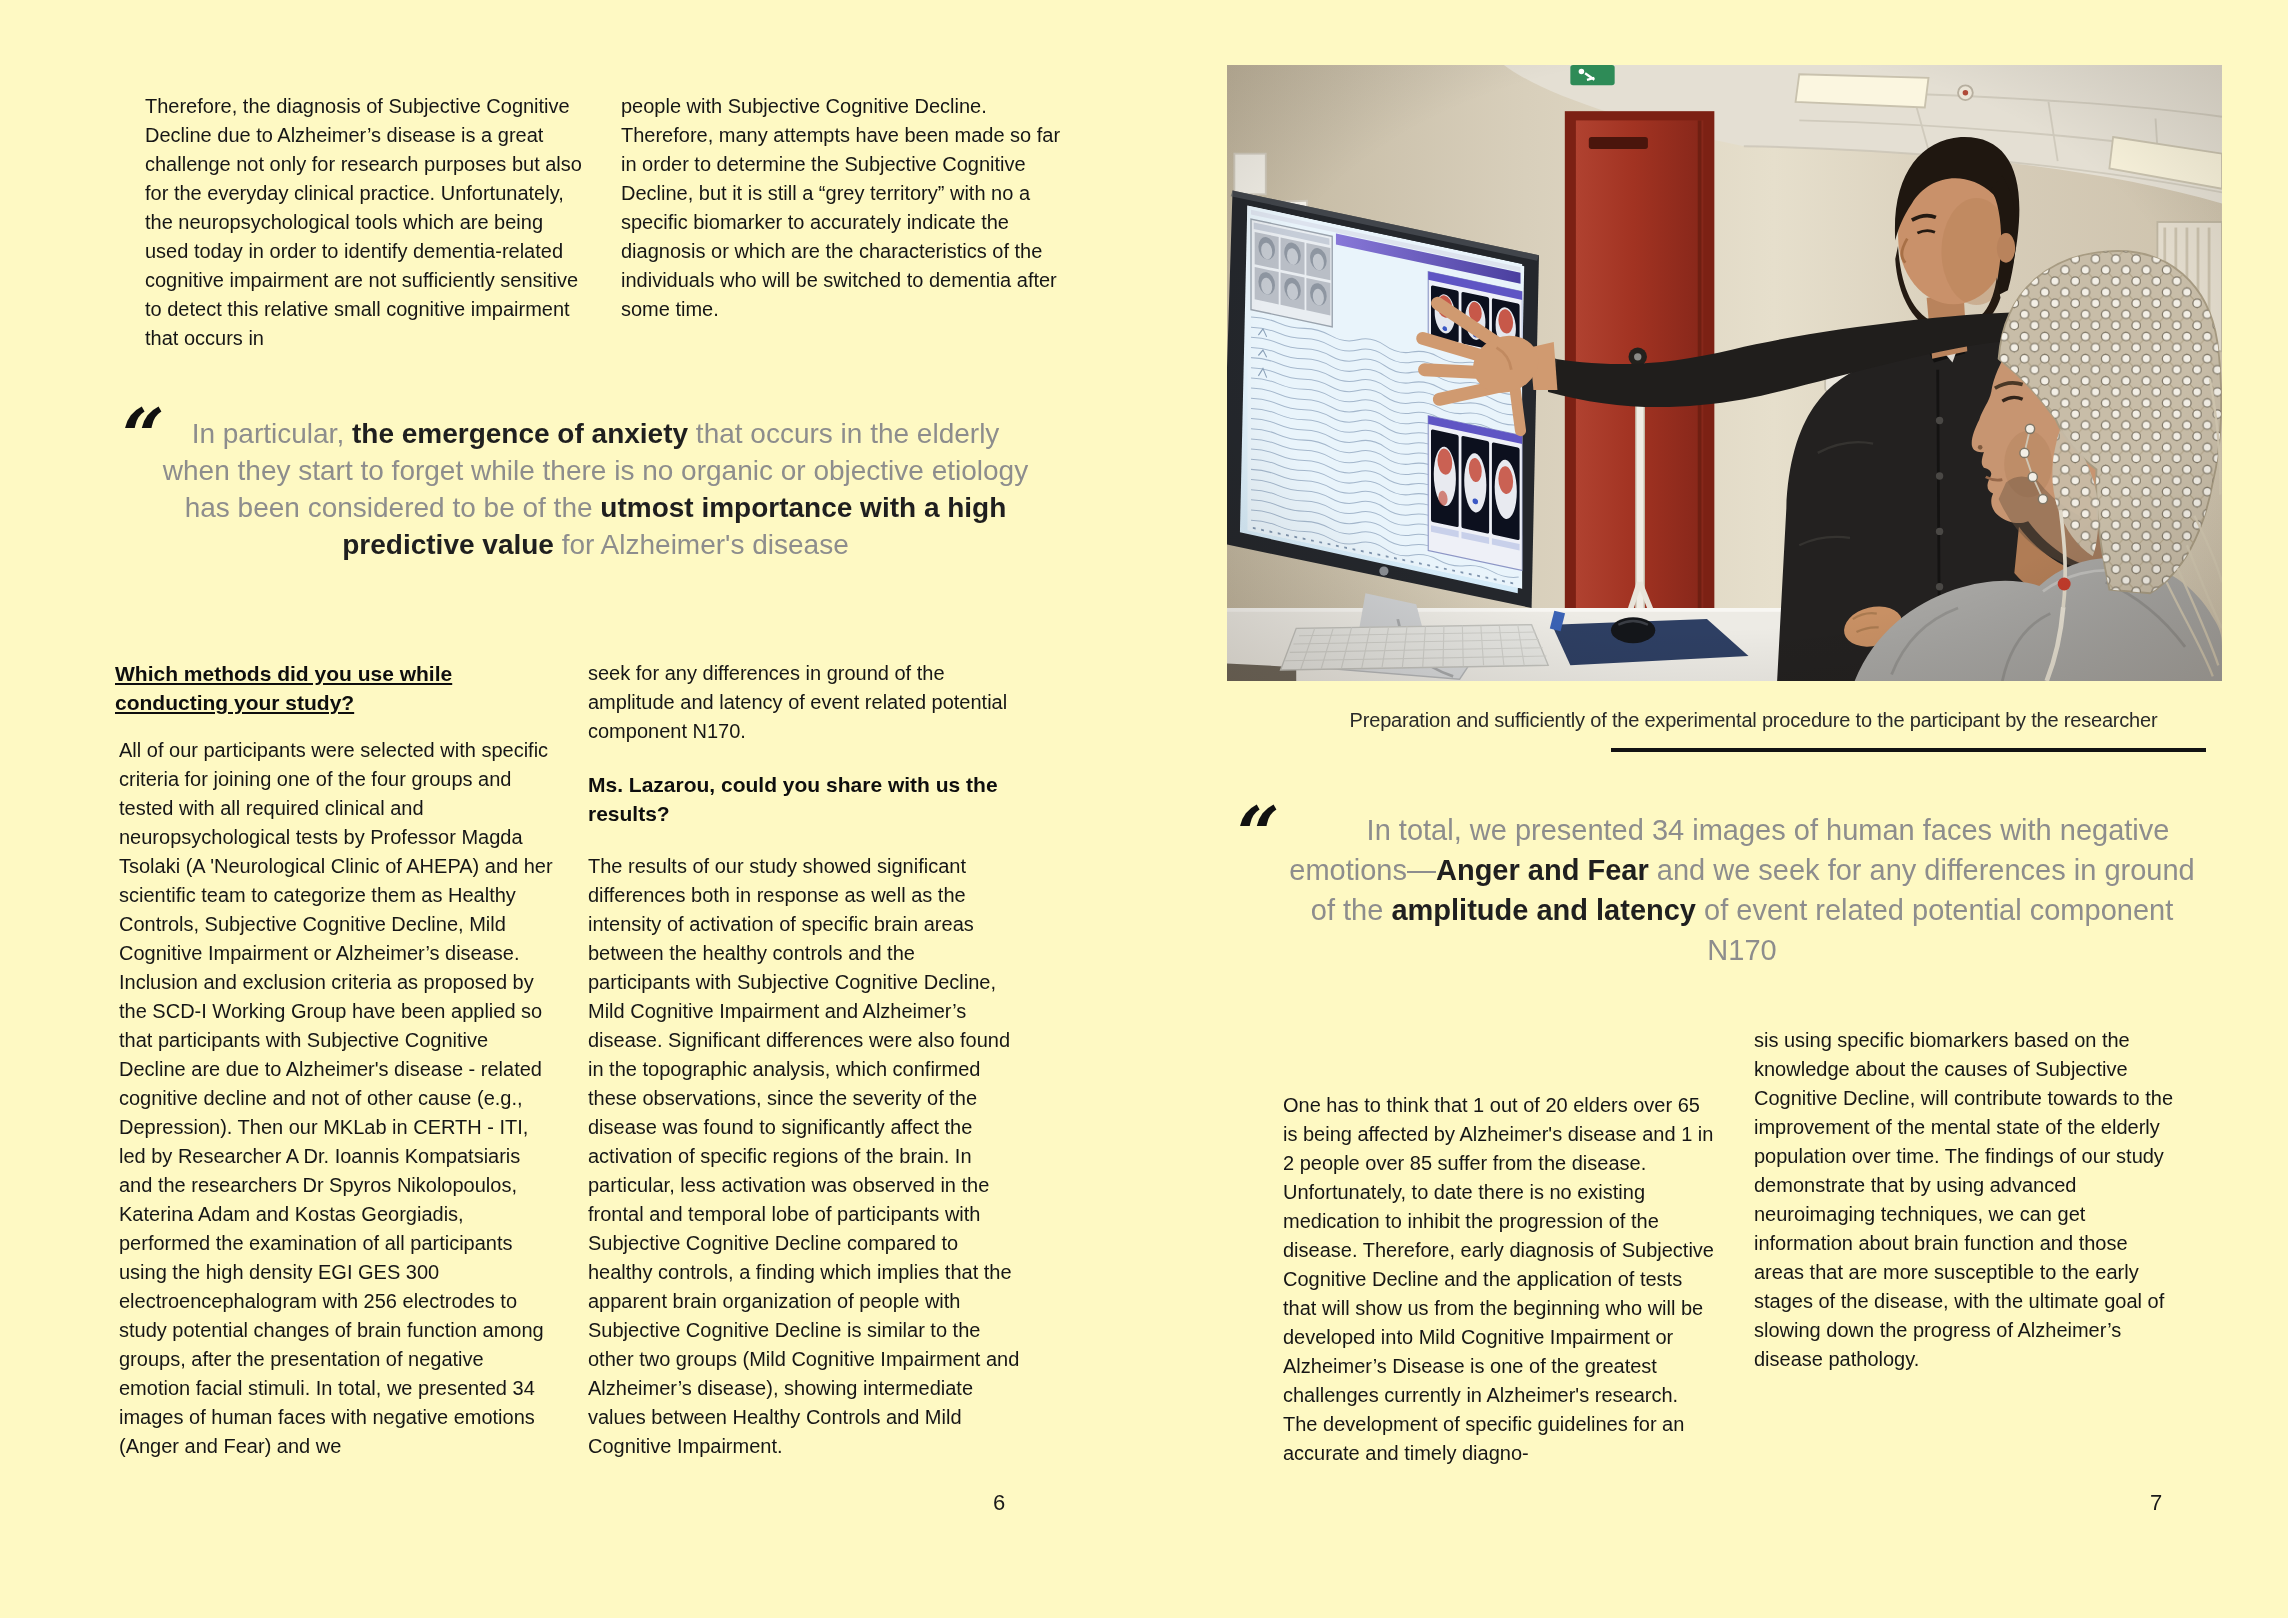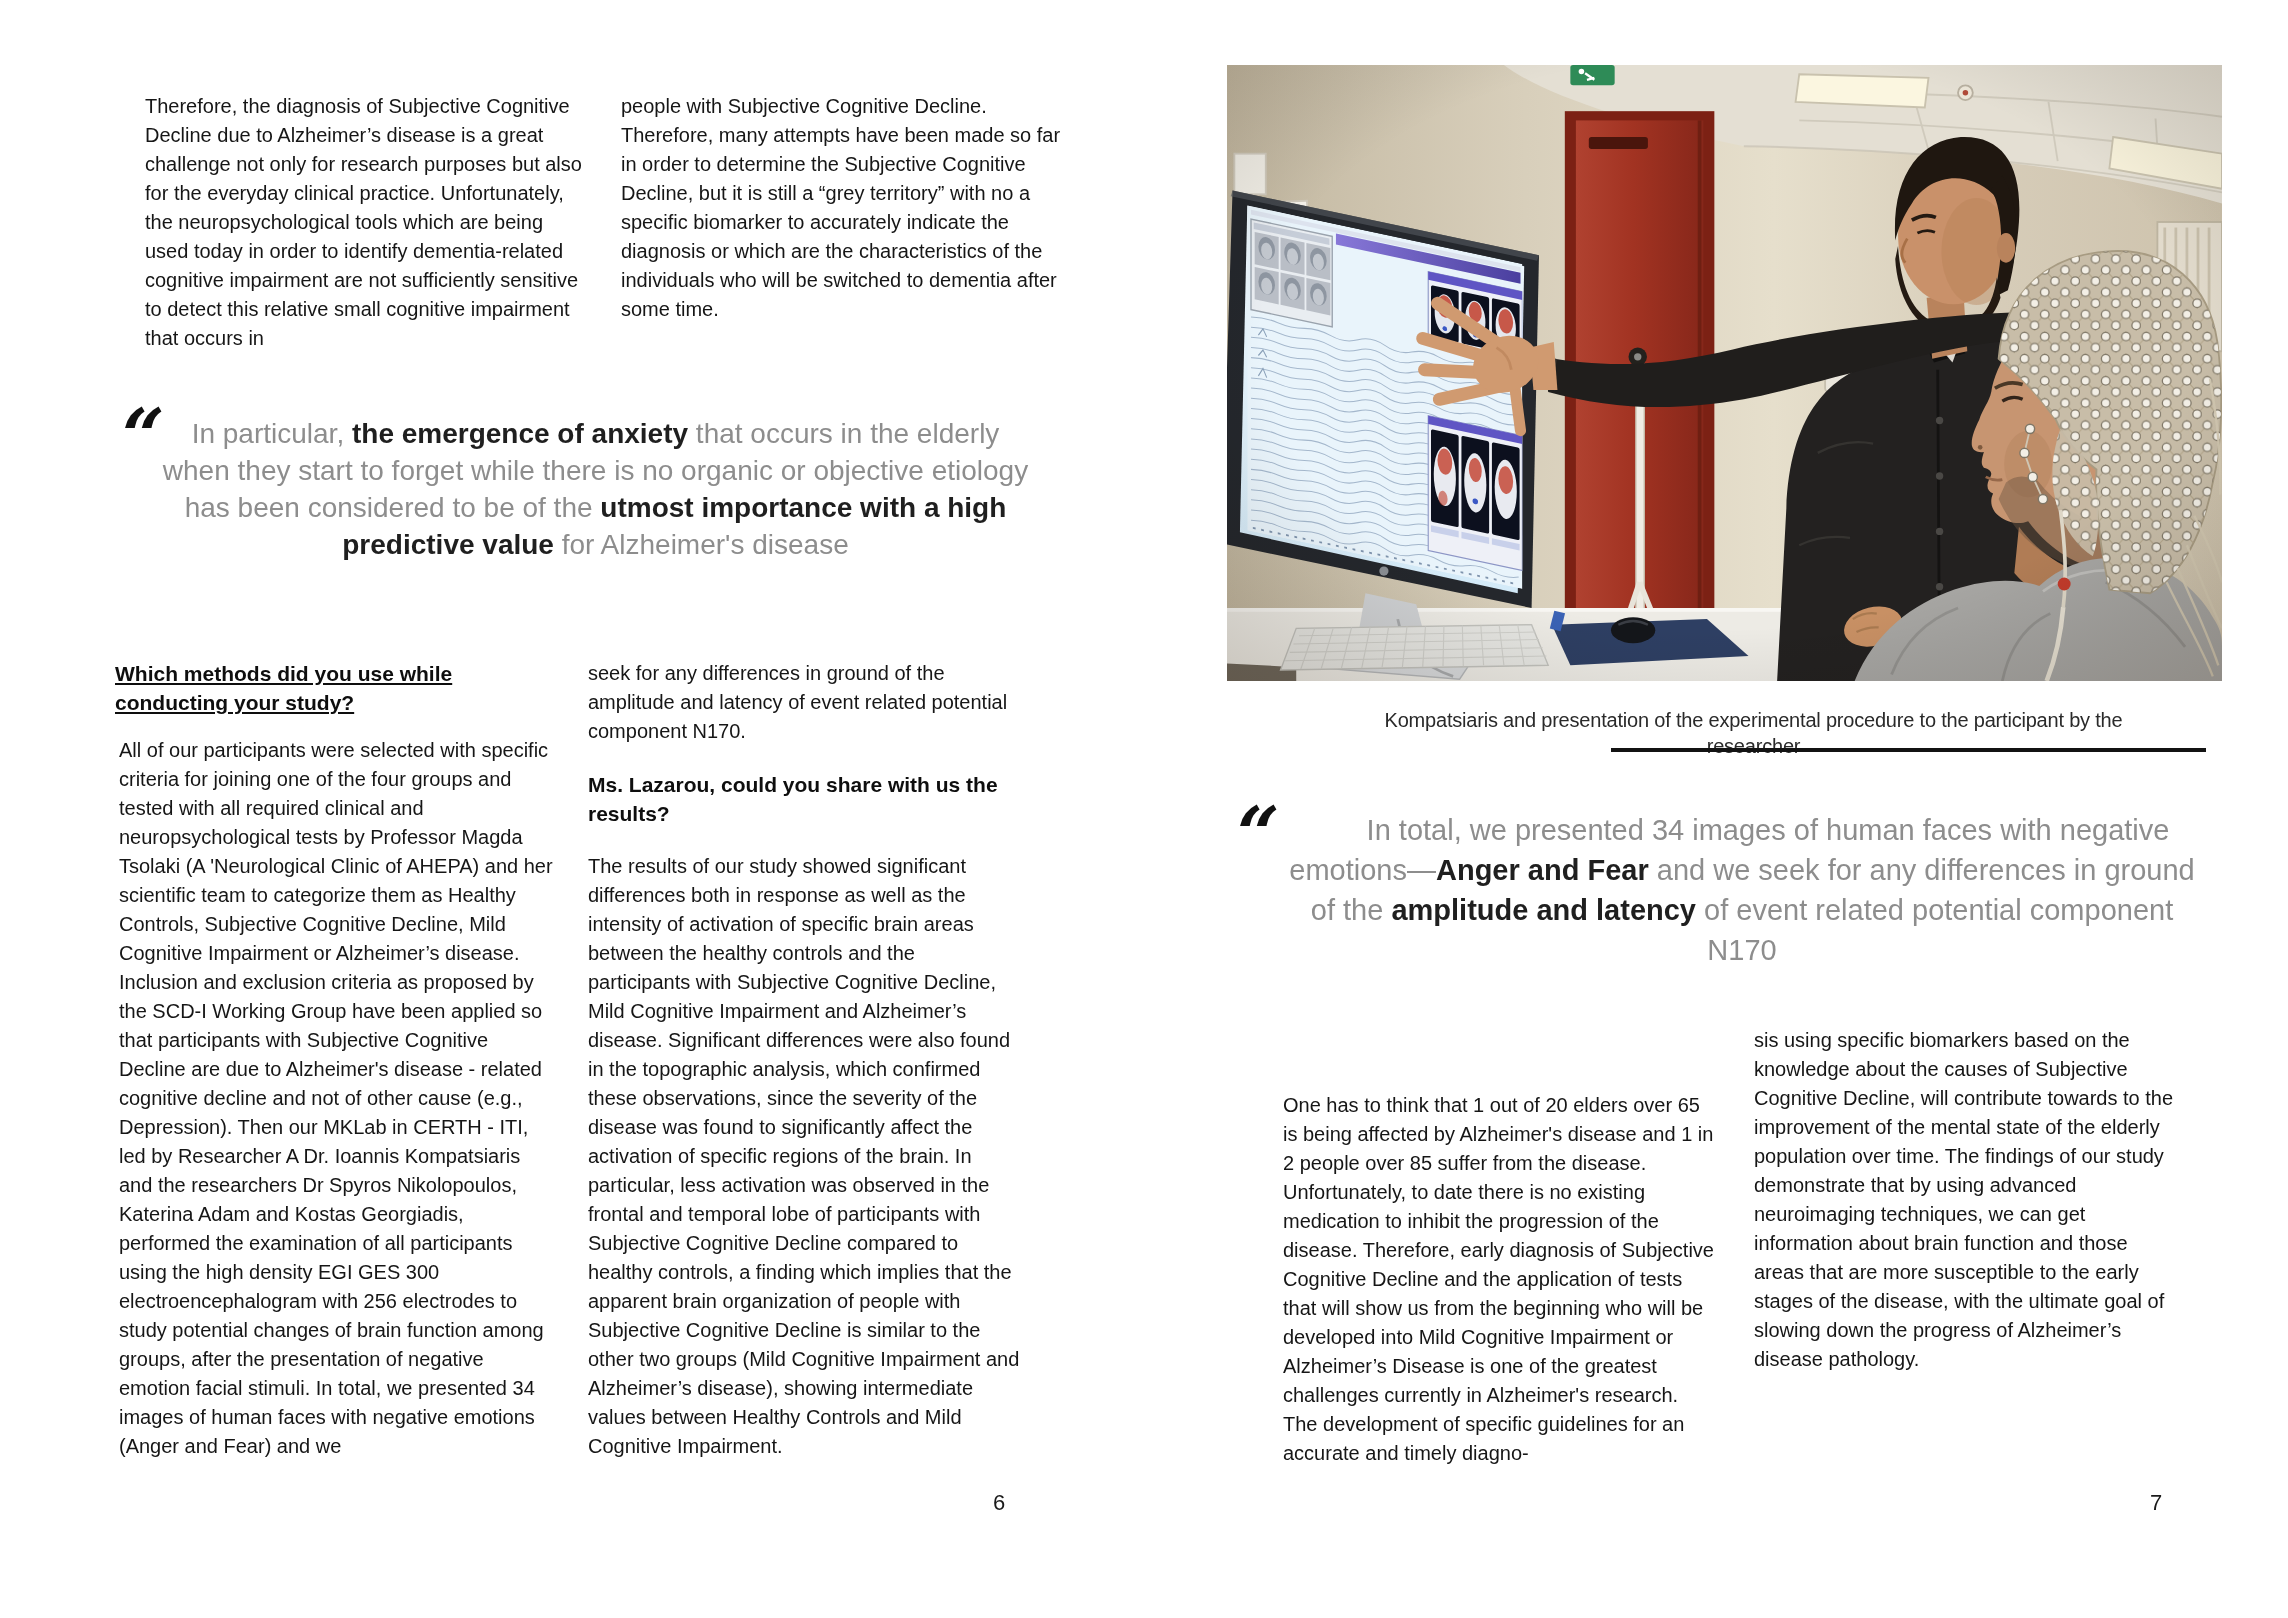--- a/index.html
+++ b/index.html
@@ -3,7 +3,7 @@
 <meta charset="utf-8">
 <style>
   html,body{margin:0;padding:0;background:#9a9a9a;}
-  .sheet{position:relative;width:2289px;height:1619px;background:#ffffff;
+  .sheet{position:relative;width:2289px;height:1619px;background:#fef9c3;
          font-family:"Liberation Sans",sans-serif;color:#161616;overflow:hidden;}
   .abs{position:absolute;}
   .body-text{font-size:20px;line-height:29px;text-align:left;color:#161616;}

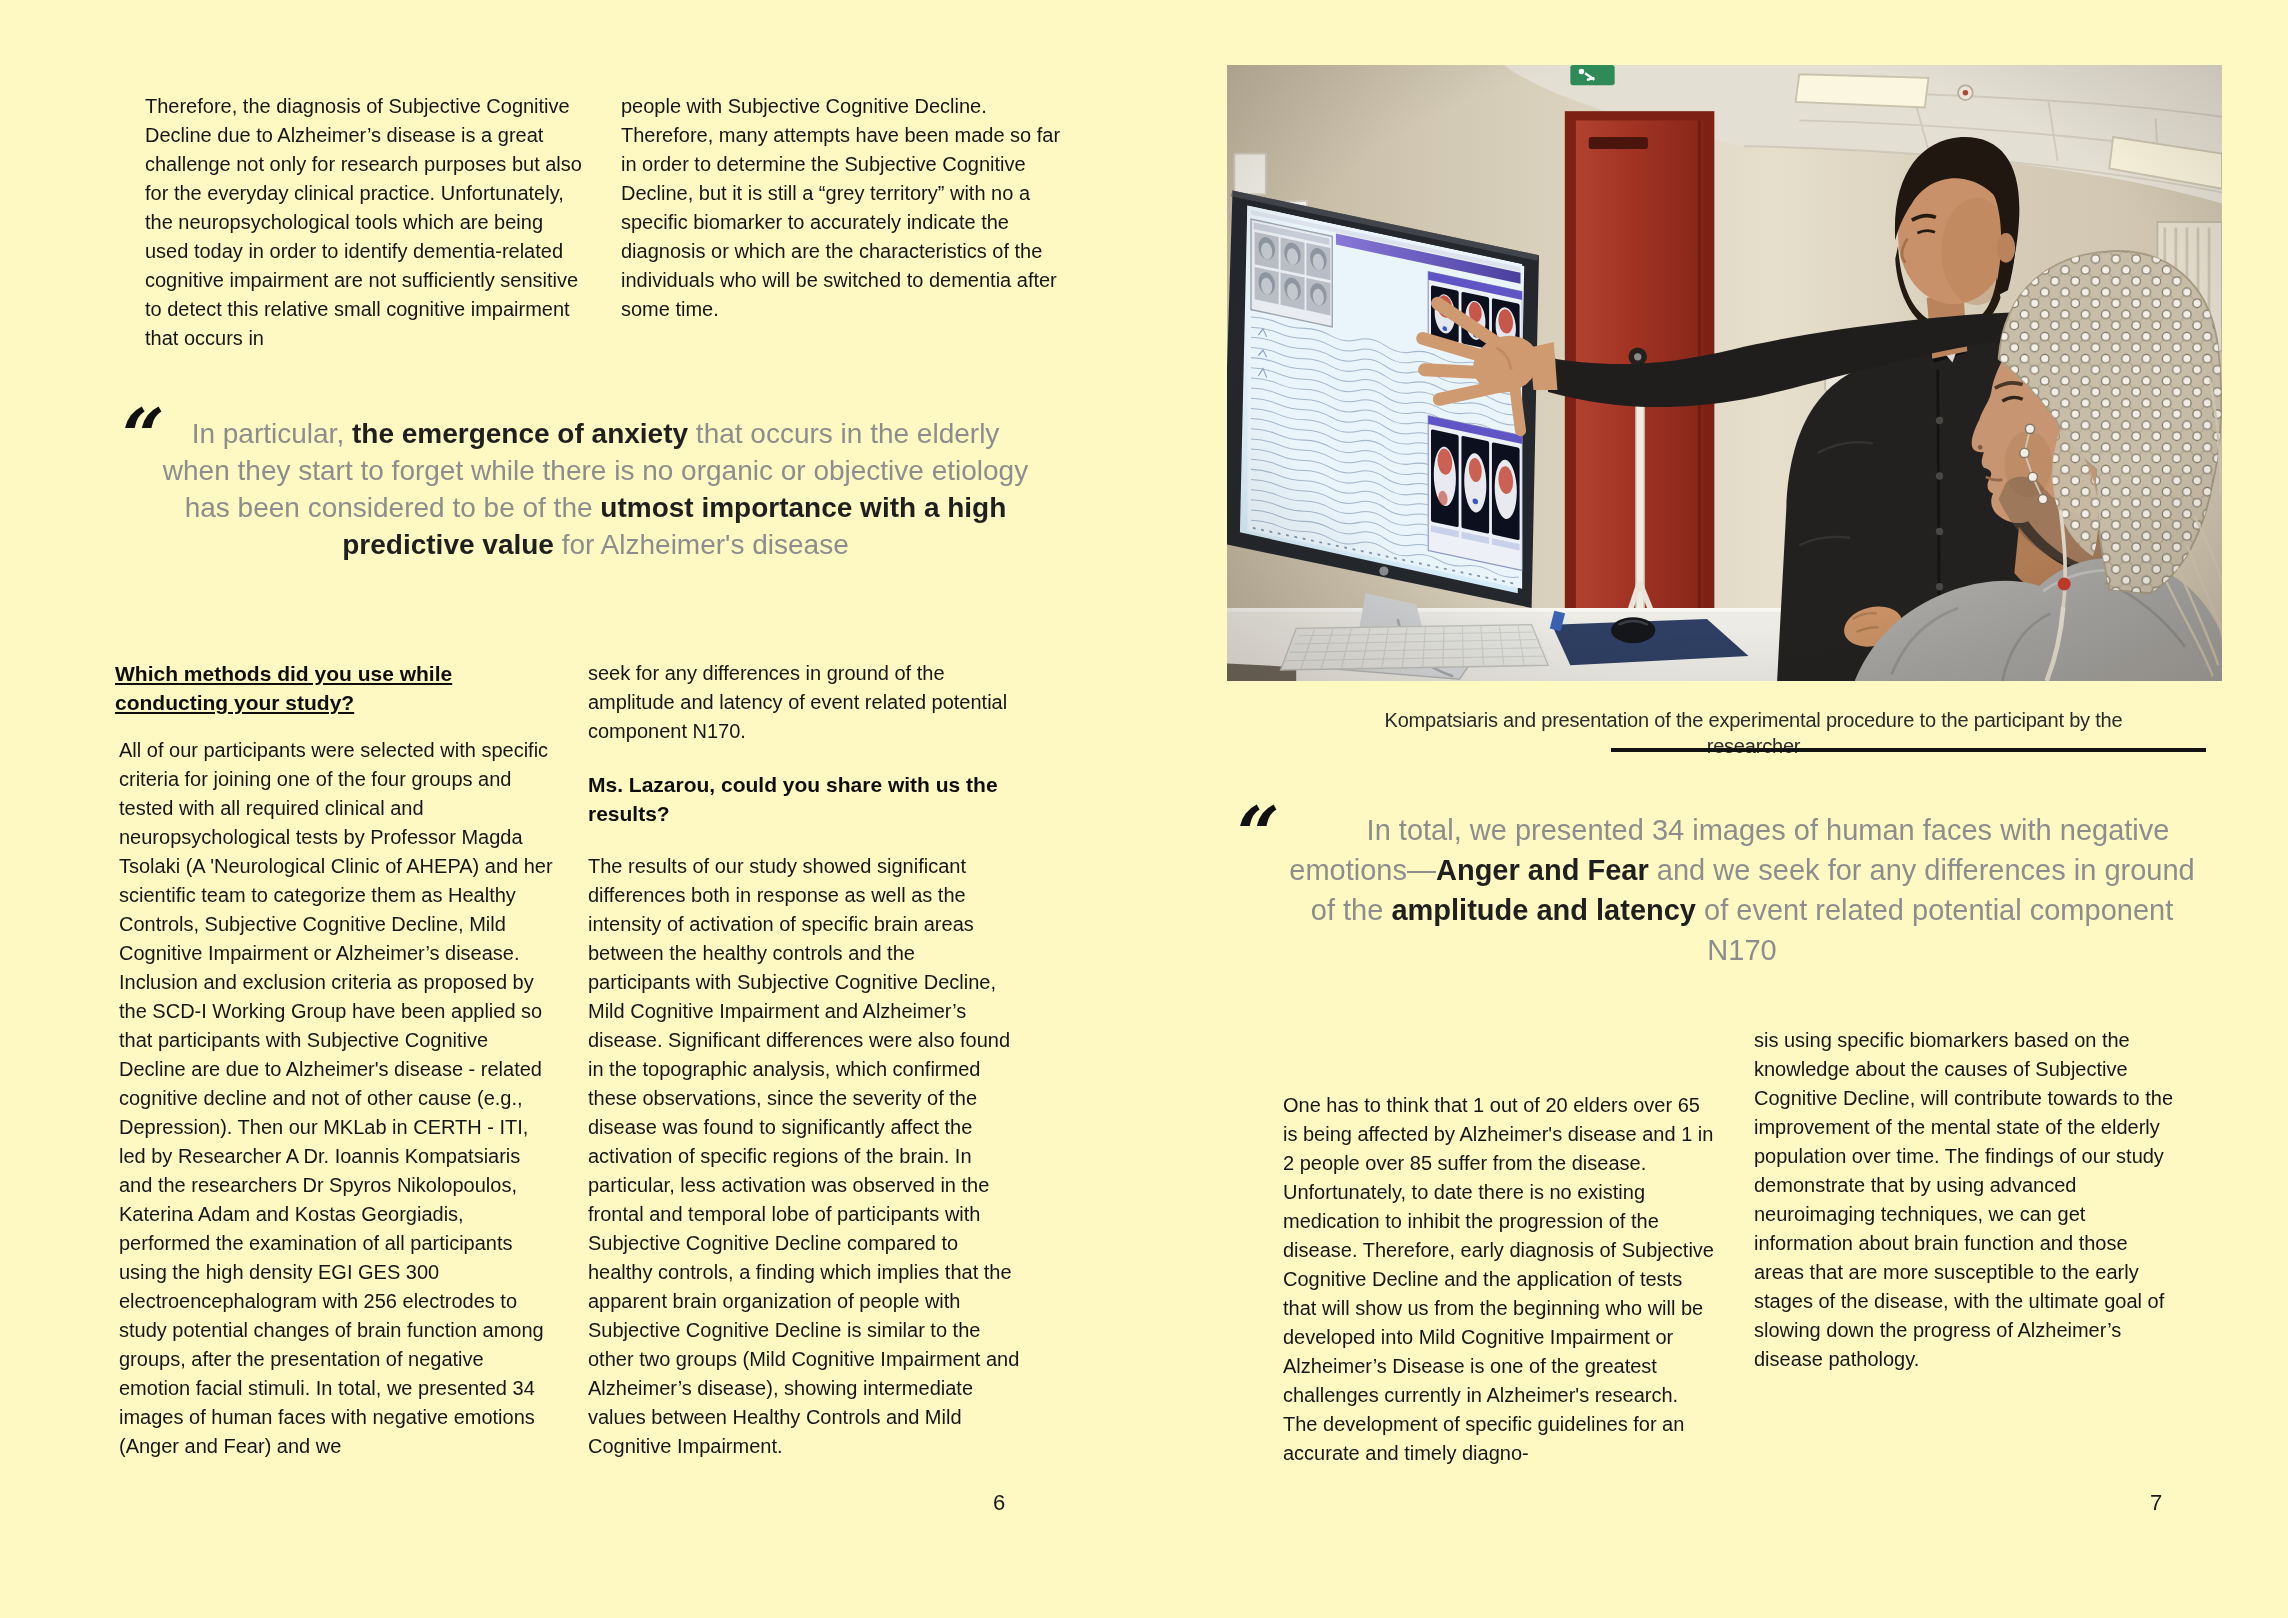--- a/index.html
+++ b/index.html
@@ -371,7 +371,7 @@
   </svg>
   </div>
 
-  <div class="abs caption" style="left:1338px;top:707px;width:831px;">Kompatsiaris and presentation of the experimental procedure to the participant by the researcher</div>
+  <div class="abs caption" style="left:1338px;top:707px;width:831px;">Preparation and sufficiently of the experimental procedure to the participant by the researcher</div>
   <div class="abs cap-rule" style="left:1611px;top:748px;width:595px;"></div>
 
   <span class="abs qmark" style="left:1237px;top:797px;">“</span>

